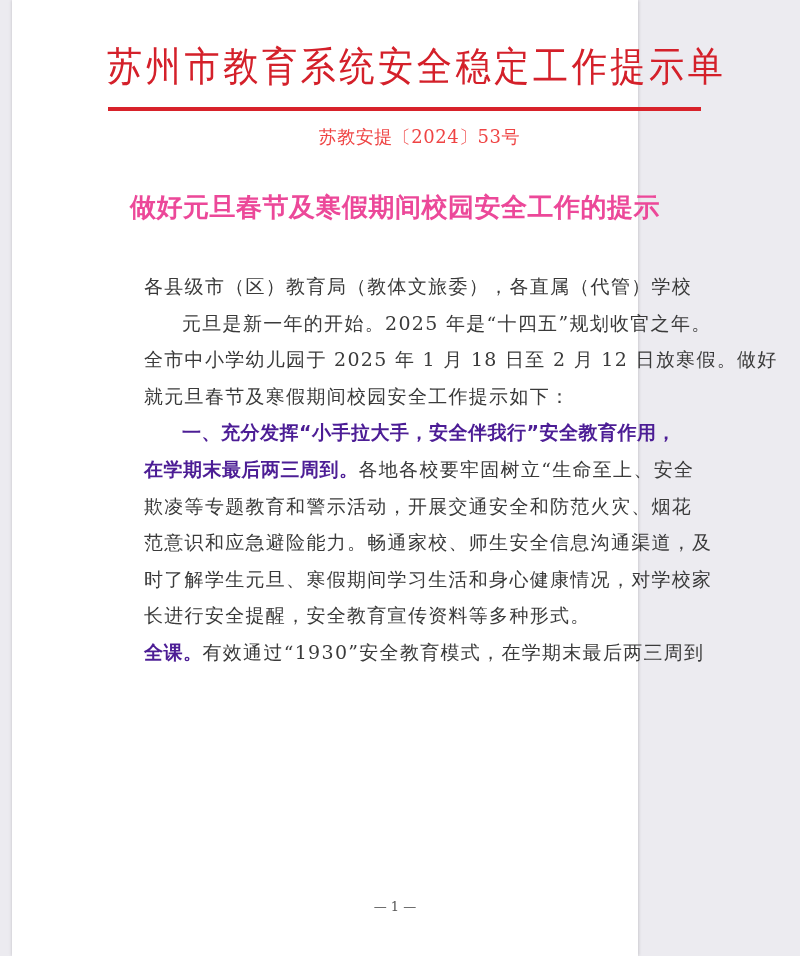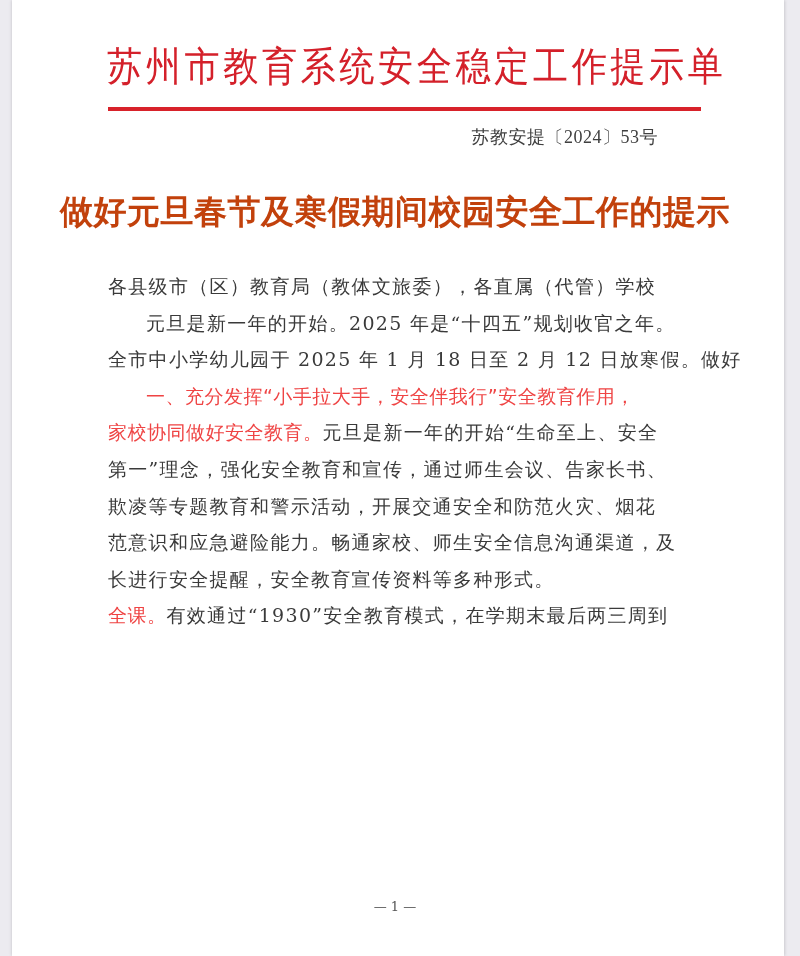--- a/index.html
+++ b/index.html
@@ -18,7 +18,7 @@
       position: absolute;
       left: 12px;
       top: 0;
-      width: 772px;
+      width: 626px;
       height: 956px;
       background: #ffffff;
       box-shadow: 1px 0 3px rgba(0,0,0,0.12), -1px 0 3px rgba(0,0,0,0.08);

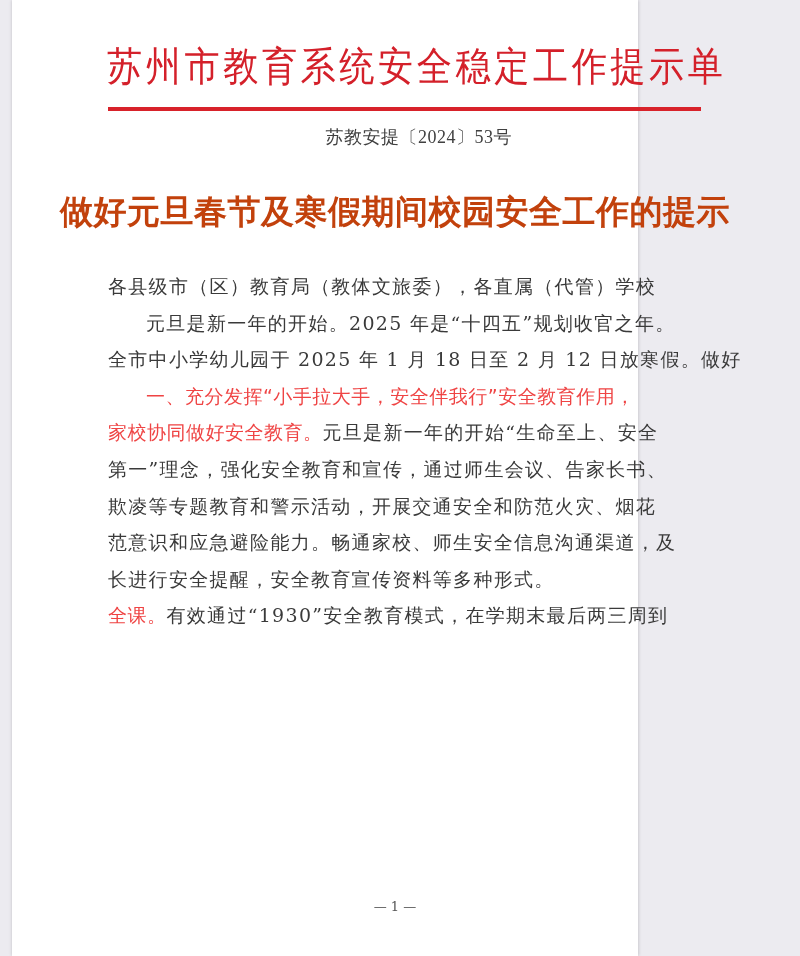--- a/index.html
+++ b/index.html
@@ -48,13 +48,12 @@
     }
     .doc-number {
       position: absolute;
-      right: 126px;
+      right: 118px;
       top: 125px;
       font-size: 18px;
-      color: #404040;
+      color: #ef4444;
       letter-spacing: 0.5px;
       white-space: nowrap;
-      font-family: Liberation Serif, serif;
     }
     .doc-heading {
       position: absolute;

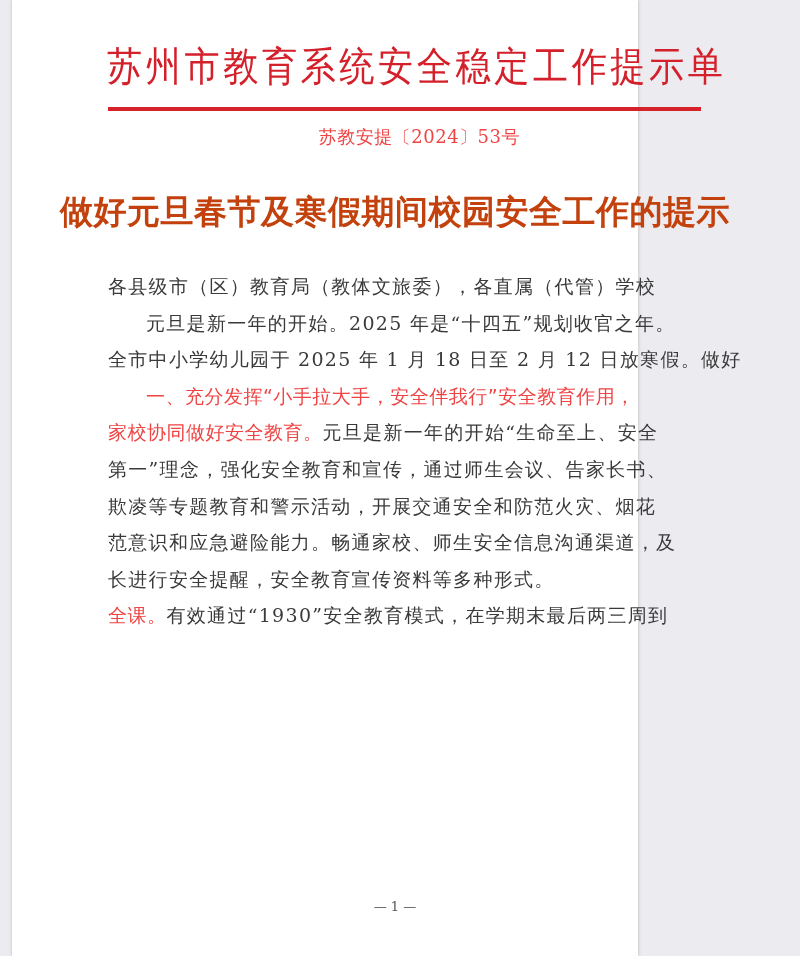--- a/index.html
+++ b/index.html
@@ -61,9 +61,9 @@
       width: 766px;
       top: 190px;
       text-align: center;
-      font-size: 33px;
+      font-size: 26px;
       font-weight: bold;
-      color: #c2410c;
+      color: #ec4899;
       letter-spacing: 0.5px;
       white-space: nowrap;
       font-family: "DejaVu Serif", "Liberation Serif", serif;

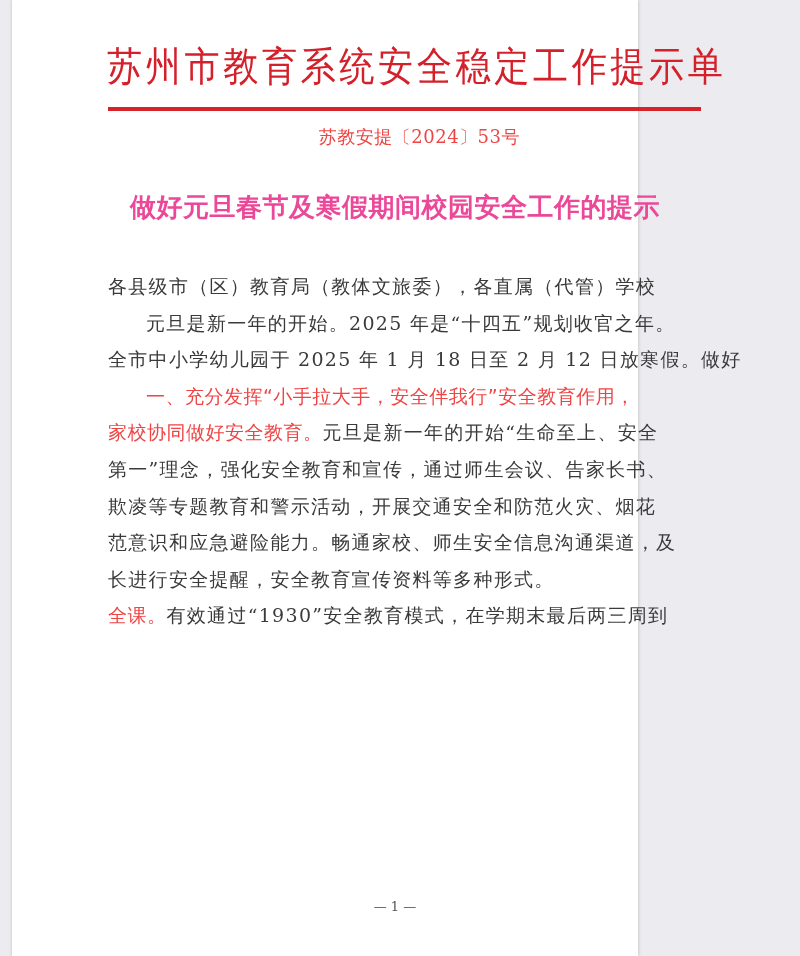--- a/index.html
+++ b/index.html
@@ -82,6 +82,7 @@
       display: block;
       white-space: nowrap;
       height: 36.6px;
+      margin-left: 36px;
     }
     .indent { padding-left: 38px; }
     .bold {

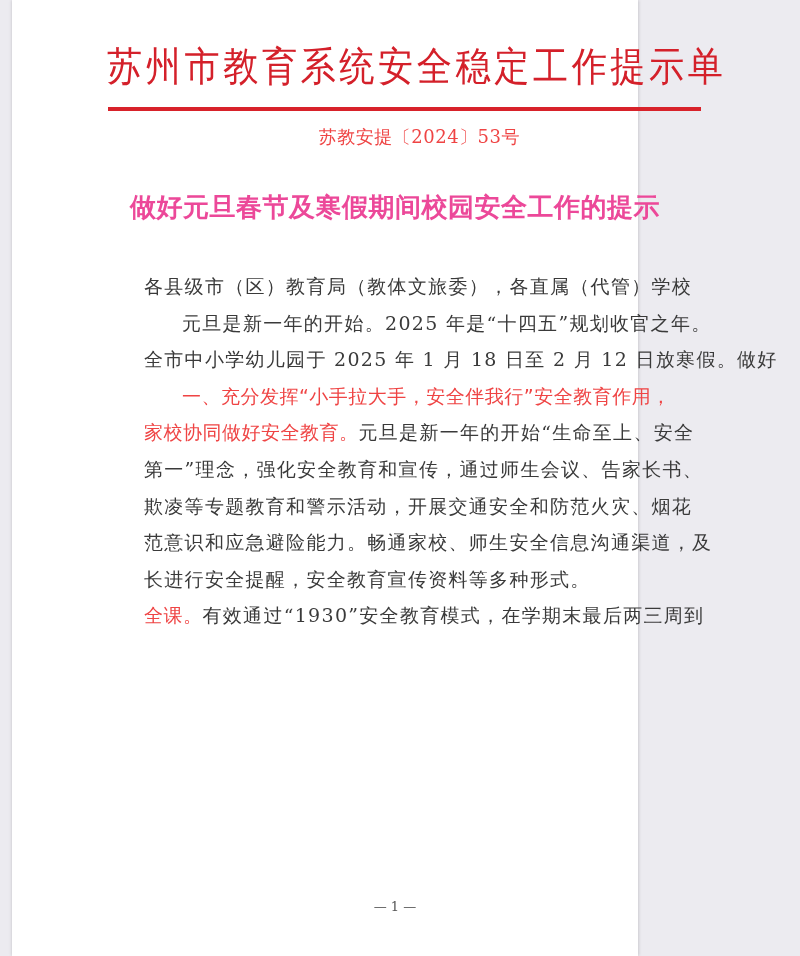--- a/index.html
+++ b/index.html
@@ -118,6 +118,7 @@
 
     <span class="line indent">元旦是新一年的开始。2025 年是“十四五”规划收官之年。</span>
     <span class="line">全市中小学幼儿园于 2025 年 1 月 18 日至 2 月 12 日放寒假。做好</span>
+    <span class="line">就元旦春节及寒假期间校园安全工作提示如下：</span>
 
     <span class="line indent bold">一、充分发挥“小手拉大手，安全伴我行”安全教育作用，</span>
     <span class="line"><span class="bold">家校协同做好安全教育。</span><span>元旦是新一年的开始“生命至上、安全</span></span>

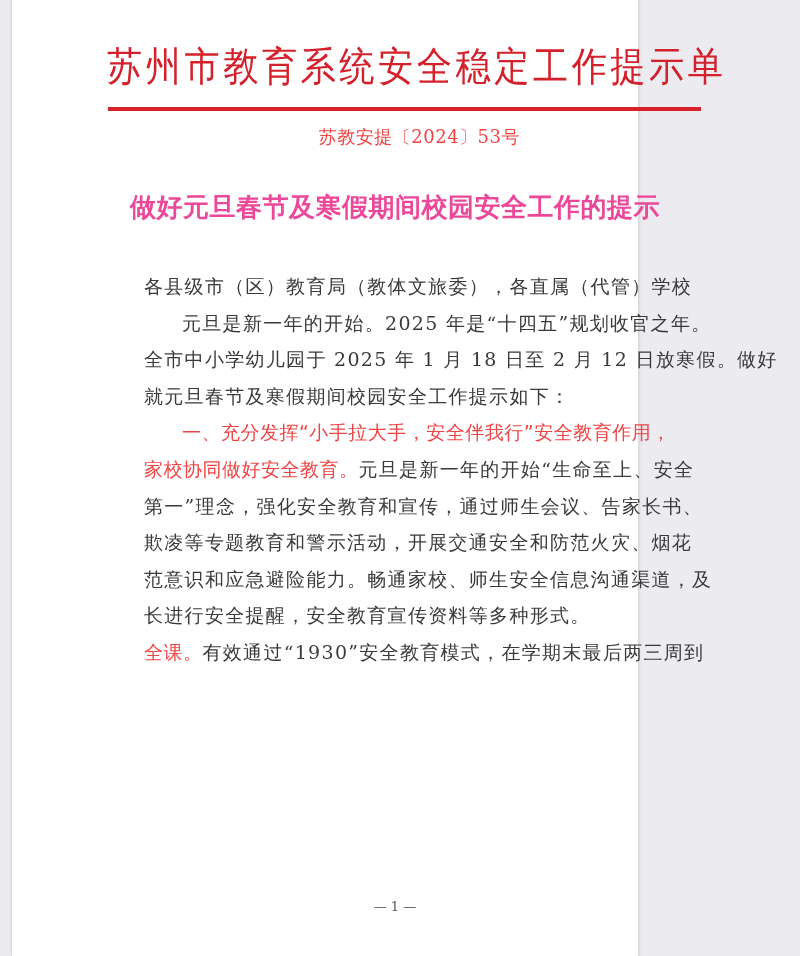--- a/index.html
+++ b/index.html
@@ -87,8 +87,8 @@
     .indent { padding-left: 38px; }
     .bold {
       font-family: "DejaVu Sans", "Liberation Sans", sans-serif;
-      font-weight: normal;
-      color: #ef4444;
+      font-weight: bold;
+      color: #4c1d95;
       letter-spacing: 0.5px;
     }
     .page-number {

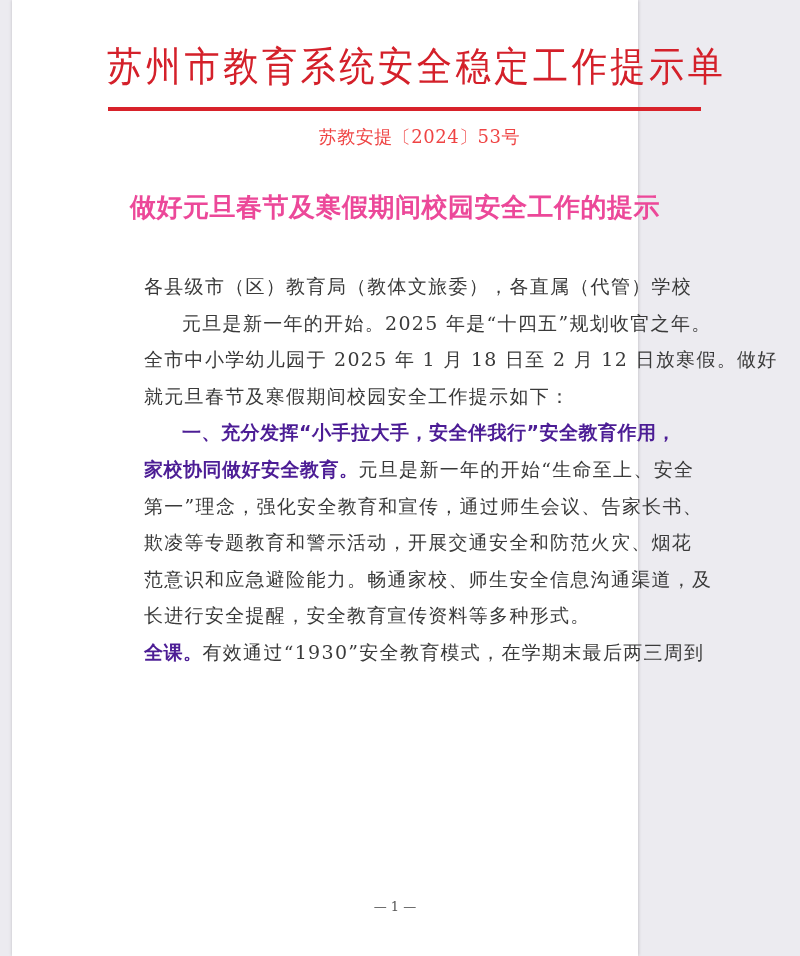--- a/index.html
+++ b/index.html
@@ -121,7 +121,7 @@
     <span class="line">就元旦春节及寒假期间校园安全工作提示如下：</span>
 
     <span class="line indent bold">一、充分发挥“小手拉大手，安全伴我行”安全教育作用，</span>
-    <span class="line"><span class="bold">家校协同做好安全教育。</span><span>元旦是新一年的开始“生命至上、安全</span></span>
+    <span class="line"><span class="bold">在学期末最后两三周到。</span><span>元旦是新一年的开始“生命至上、安全</span></span>
     <span class="line">第一”理念，强化安全教育和宣传，通过师生会议、告家长书、</span>
     <span class="line">欺凌等专题教育和警示活动，开展交通安全和防范火灾、烟花</span>
     <span class="line">范意识和应急避险能力。畅通家校、师生安全信息沟通渠道，及</span>

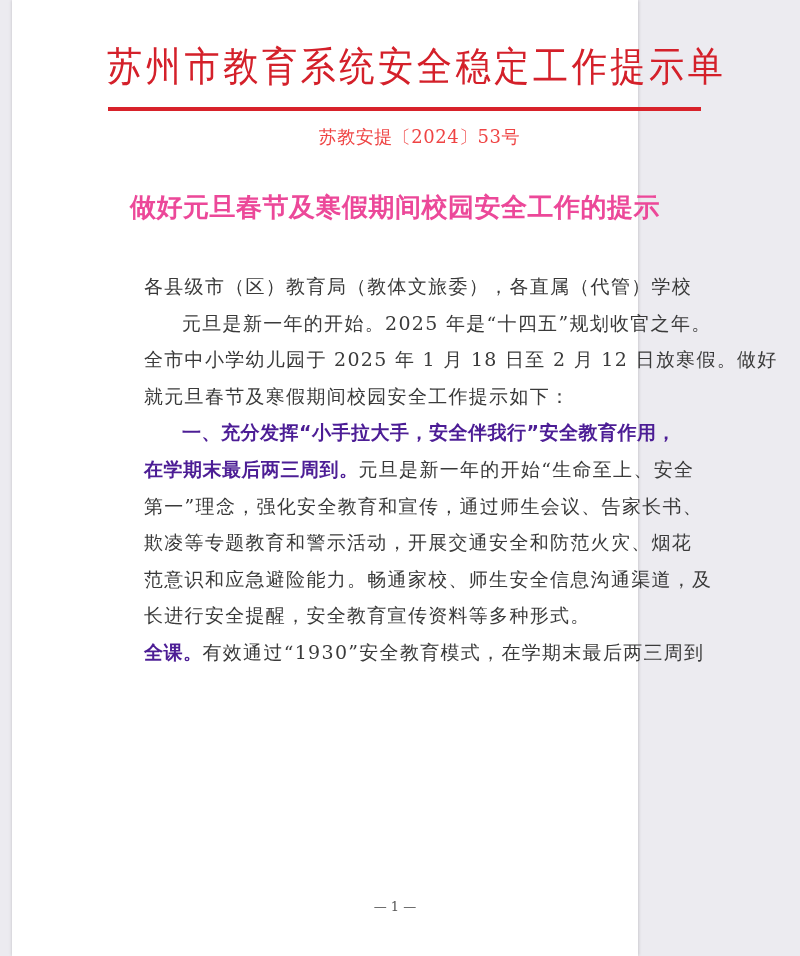--- a/index.html
+++ b/index.html
@@ -121,7 +121,7 @@
     <span class="line">就元旦春节及寒假期间校园安全工作提示如下：</span>
 
     <span class="line indent bold">一、充分发挥“小手拉大手，安全伴我行”安全教育作用，</span>
-    <span class="line"><span class="bold">在学期末最后两三周到。</span><span>元旦是新一年的开始“生命至上、安全</span></span>
+    <span class="line"><span class="bold">在学期末最后两三周到。</span><span>各地各校要牢固树立“生命至上、安全</span></span>
     <span class="line">第一”理念，强化安全教育和宣传，通过师生会议、告家长书、</span>
     <span class="line">欺凌等专题教育和警示活动，开展交通安全和防范火灾、烟花</span>
     <span class="line">范意识和应急避险能力。畅通家校、师生安全信息沟通渠道，及</span>

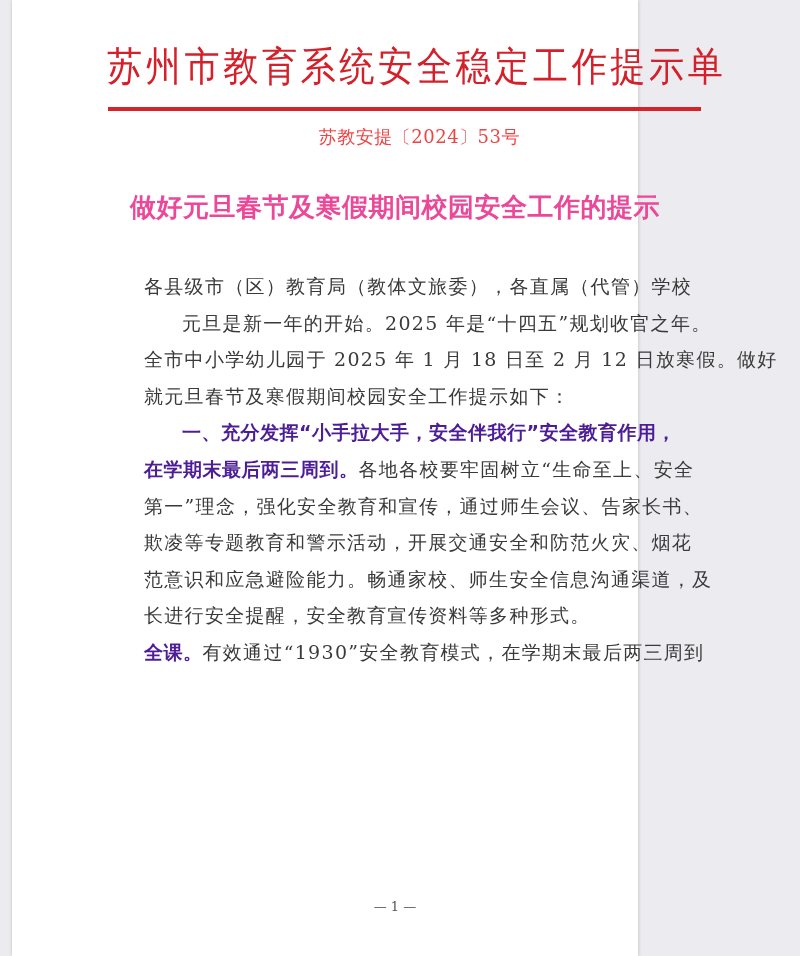--- a/index.html
+++ b/index.html
@@ -122,7 +122,6 @@
 
     <span class="line indent bold">一、充分发挥“小手拉大手，安全伴我行”安全教育作用，</span>
     <span class="line"><span class="bold">在学期末最后两三周到。</span><span>各地各校要牢固树立“生命至上、安全</span></span>
-    <span class="line">第一”理念，强化安全教育和宣传，通过师生会议、告家长书、</span>
     <span class="line">欺凌等专题教育和警示活动，开展交通安全和防范火灾、烟花</span>
     <span class="line">范意识和应急避险能力。畅通家校、师生安全信息沟通渠道，及</span>
     <span class="line">长进行安全提醒，安全教育宣传资料等多种形式。</span>

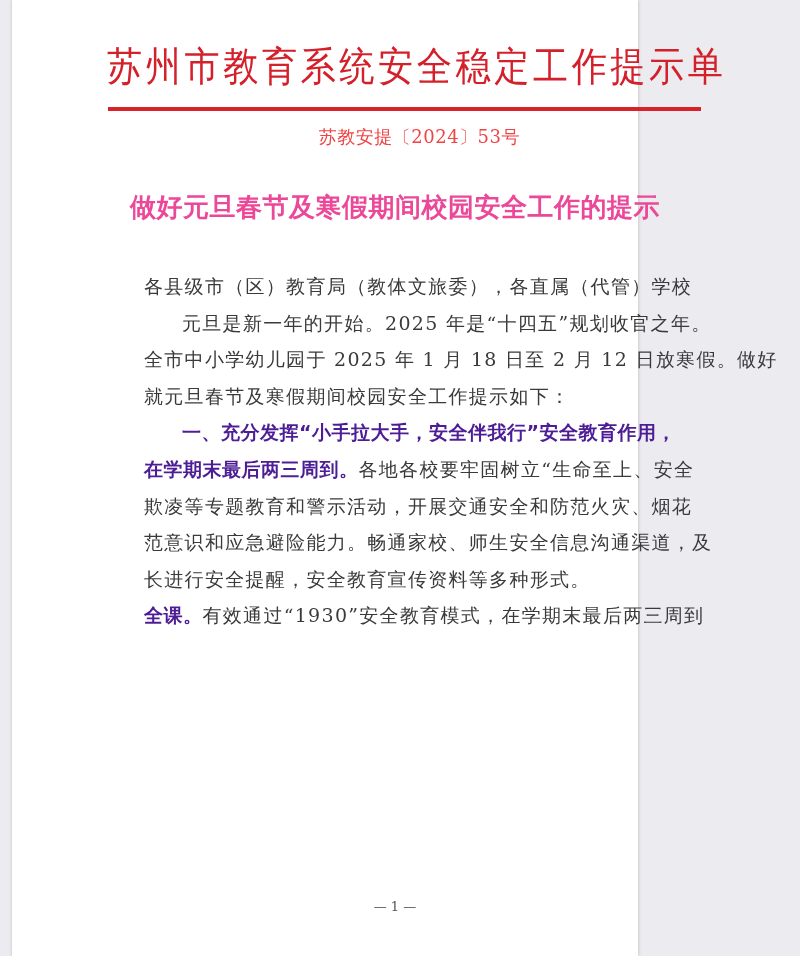--- a/index.html
+++ b/index.html
@@ -124,6 +124,7 @@
     <span class="line"><span class="bold">在学期末最后两三周到。</span><span>各地各校要牢固树立“生命至上、安全</span></span>
     <span class="line">欺凌等专题教育和警示活动，开展交通安全和防范火灾、烟花</span>
     <span class="line">范意识和应急避险能力。畅通家校、师生安全信息沟通渠道，及</span>
+    <span class="line">时了解学生元旦、寒假期间学习生活和身心健康情况，对学校家</span>
     <span class="line">长进行安全提醒，安全教育宣传资料等多种形式。</span>
 
     <span class="line"><span class="bold">全课。</span><span>有效通过“1930”安全教育模式，在学期末最后两三周到</span></span>

